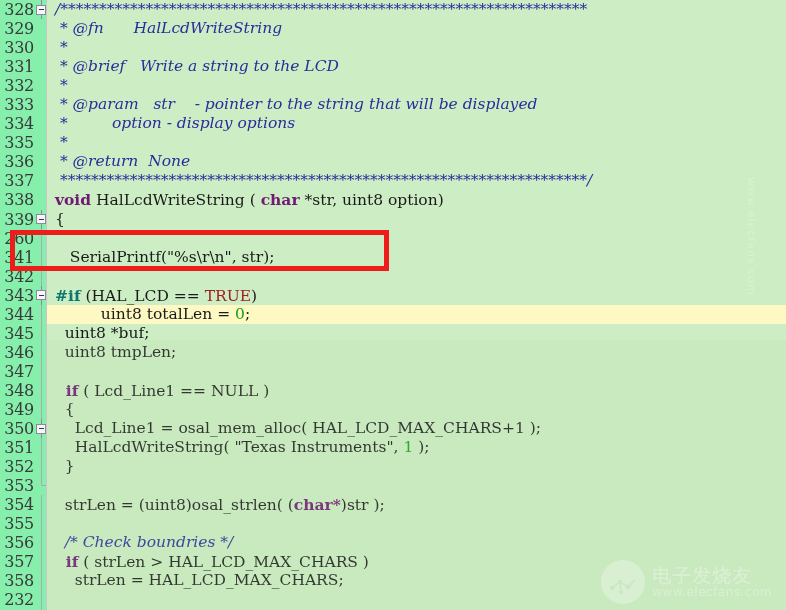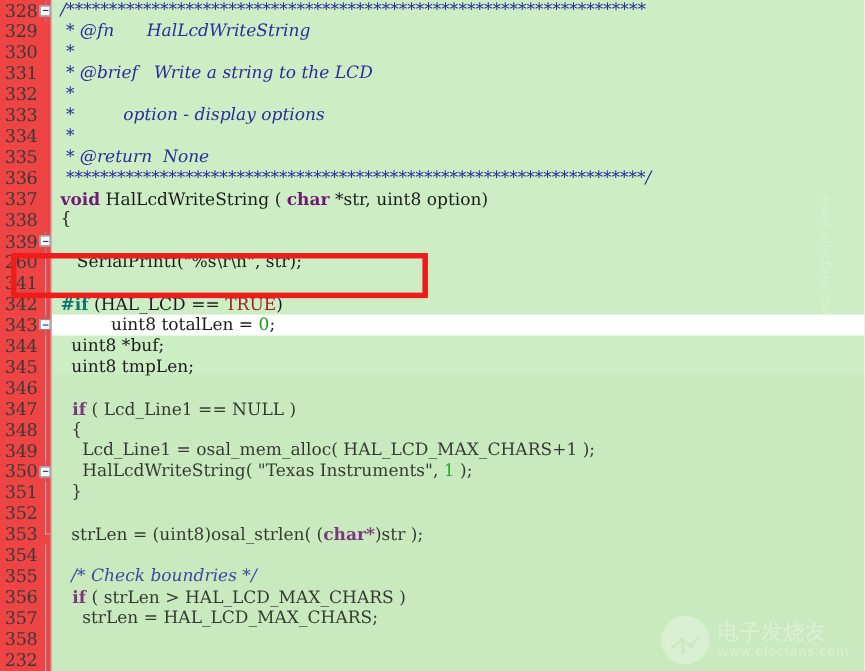--- a/index.html
+++ b/index.html
@@ -23,7 +23,7 @@
     left: 0; top: 0;
     width: 46px;
     height: 610px;
-    background: #ef4444;
+    background: #86efac;
     border-right: 1px solid #c8c8c8;
     z-index: 3;
   }

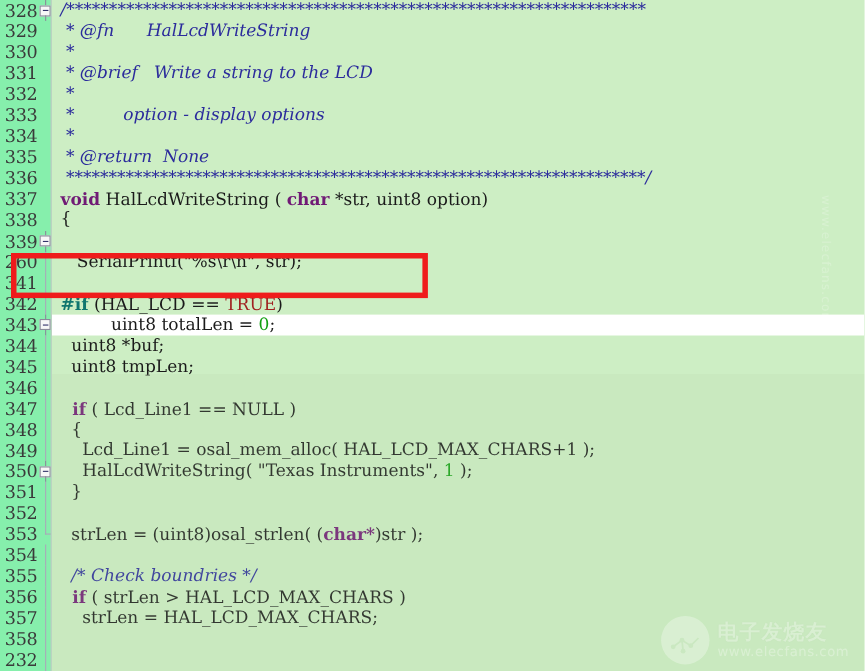--- a/index.html
+++ b/index.html
@@ -230,6 +230,7 @@
       <div class="code-row"><span class="tk-comment"> *</span></div>
       <div class="code-row"><span class="tk-comment"> * @brief   Write a string to the LCD</span></div>
       <div class="code-row"><span class="tk-comment"> *</span></div>
+      <div class="code-row"><span class="tk-comment"> * @param   str    - pointer to the string that will be displayed</span></div>
       <div class="code-row"><span class="tk-comment"> *         option - display options</span></div>
       <div class="code-row"><span class="tk-comment"> *</span></div>
       <div class="code-row"><span class="tk-comment"> * @return  None</span></div>

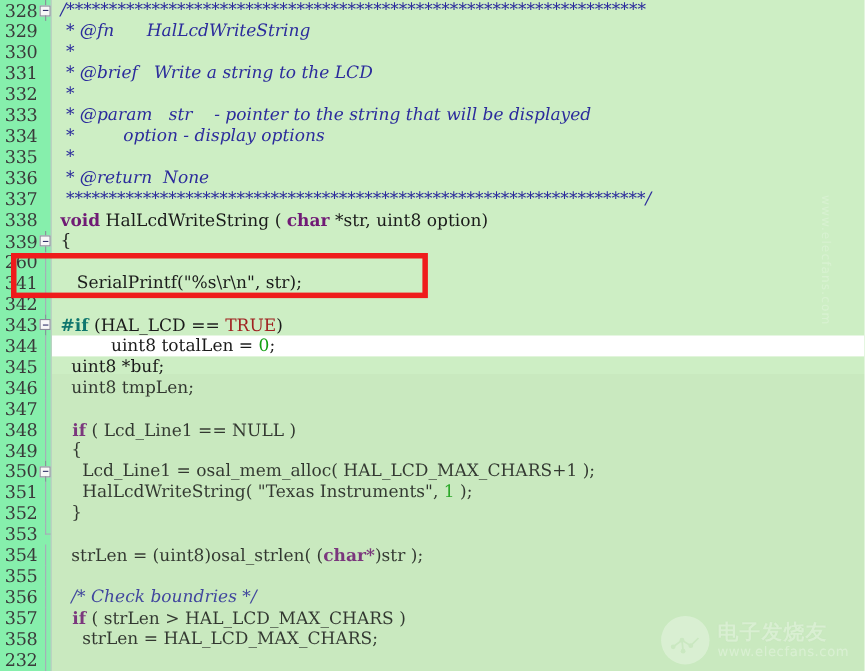--- a/index.html
+++ b/index.html
@@ -125,7 +125,7 @@
     letter-spacing: 0px;
   }
   .code-row.current-line {
-    background: #ffffff;
+    background: #fef9c3;
     padding-left: 44px;
   }
 

